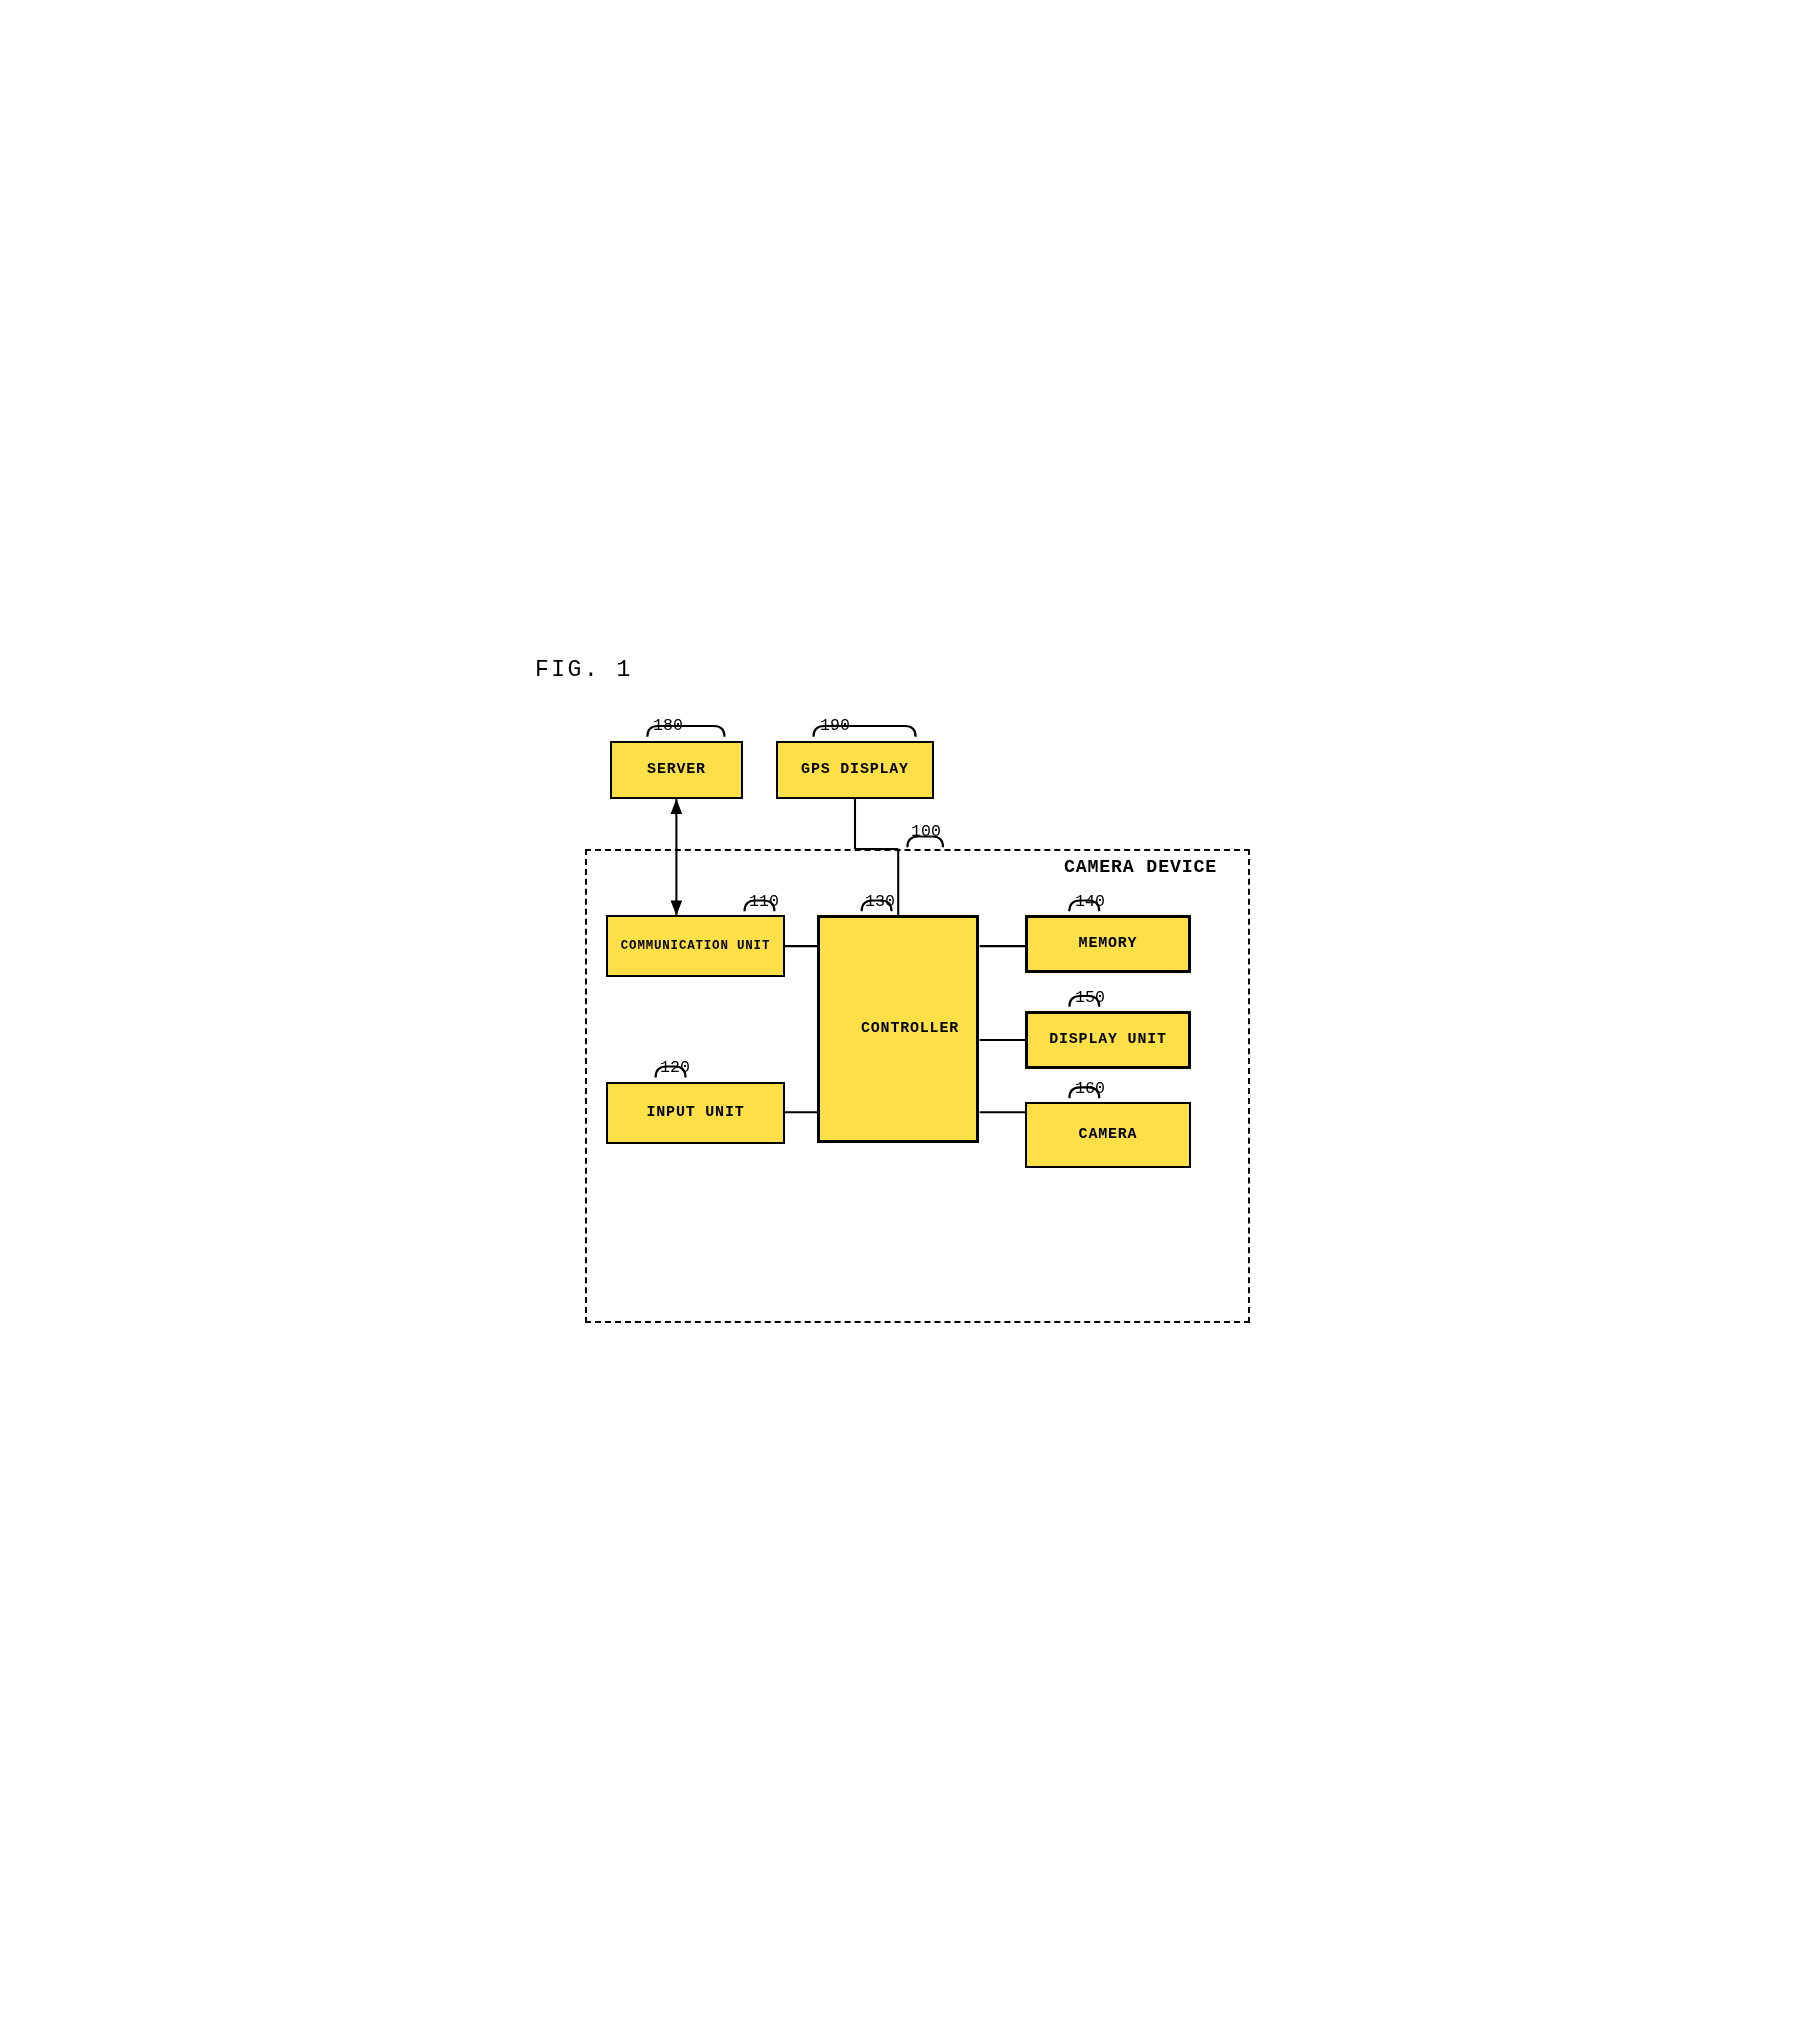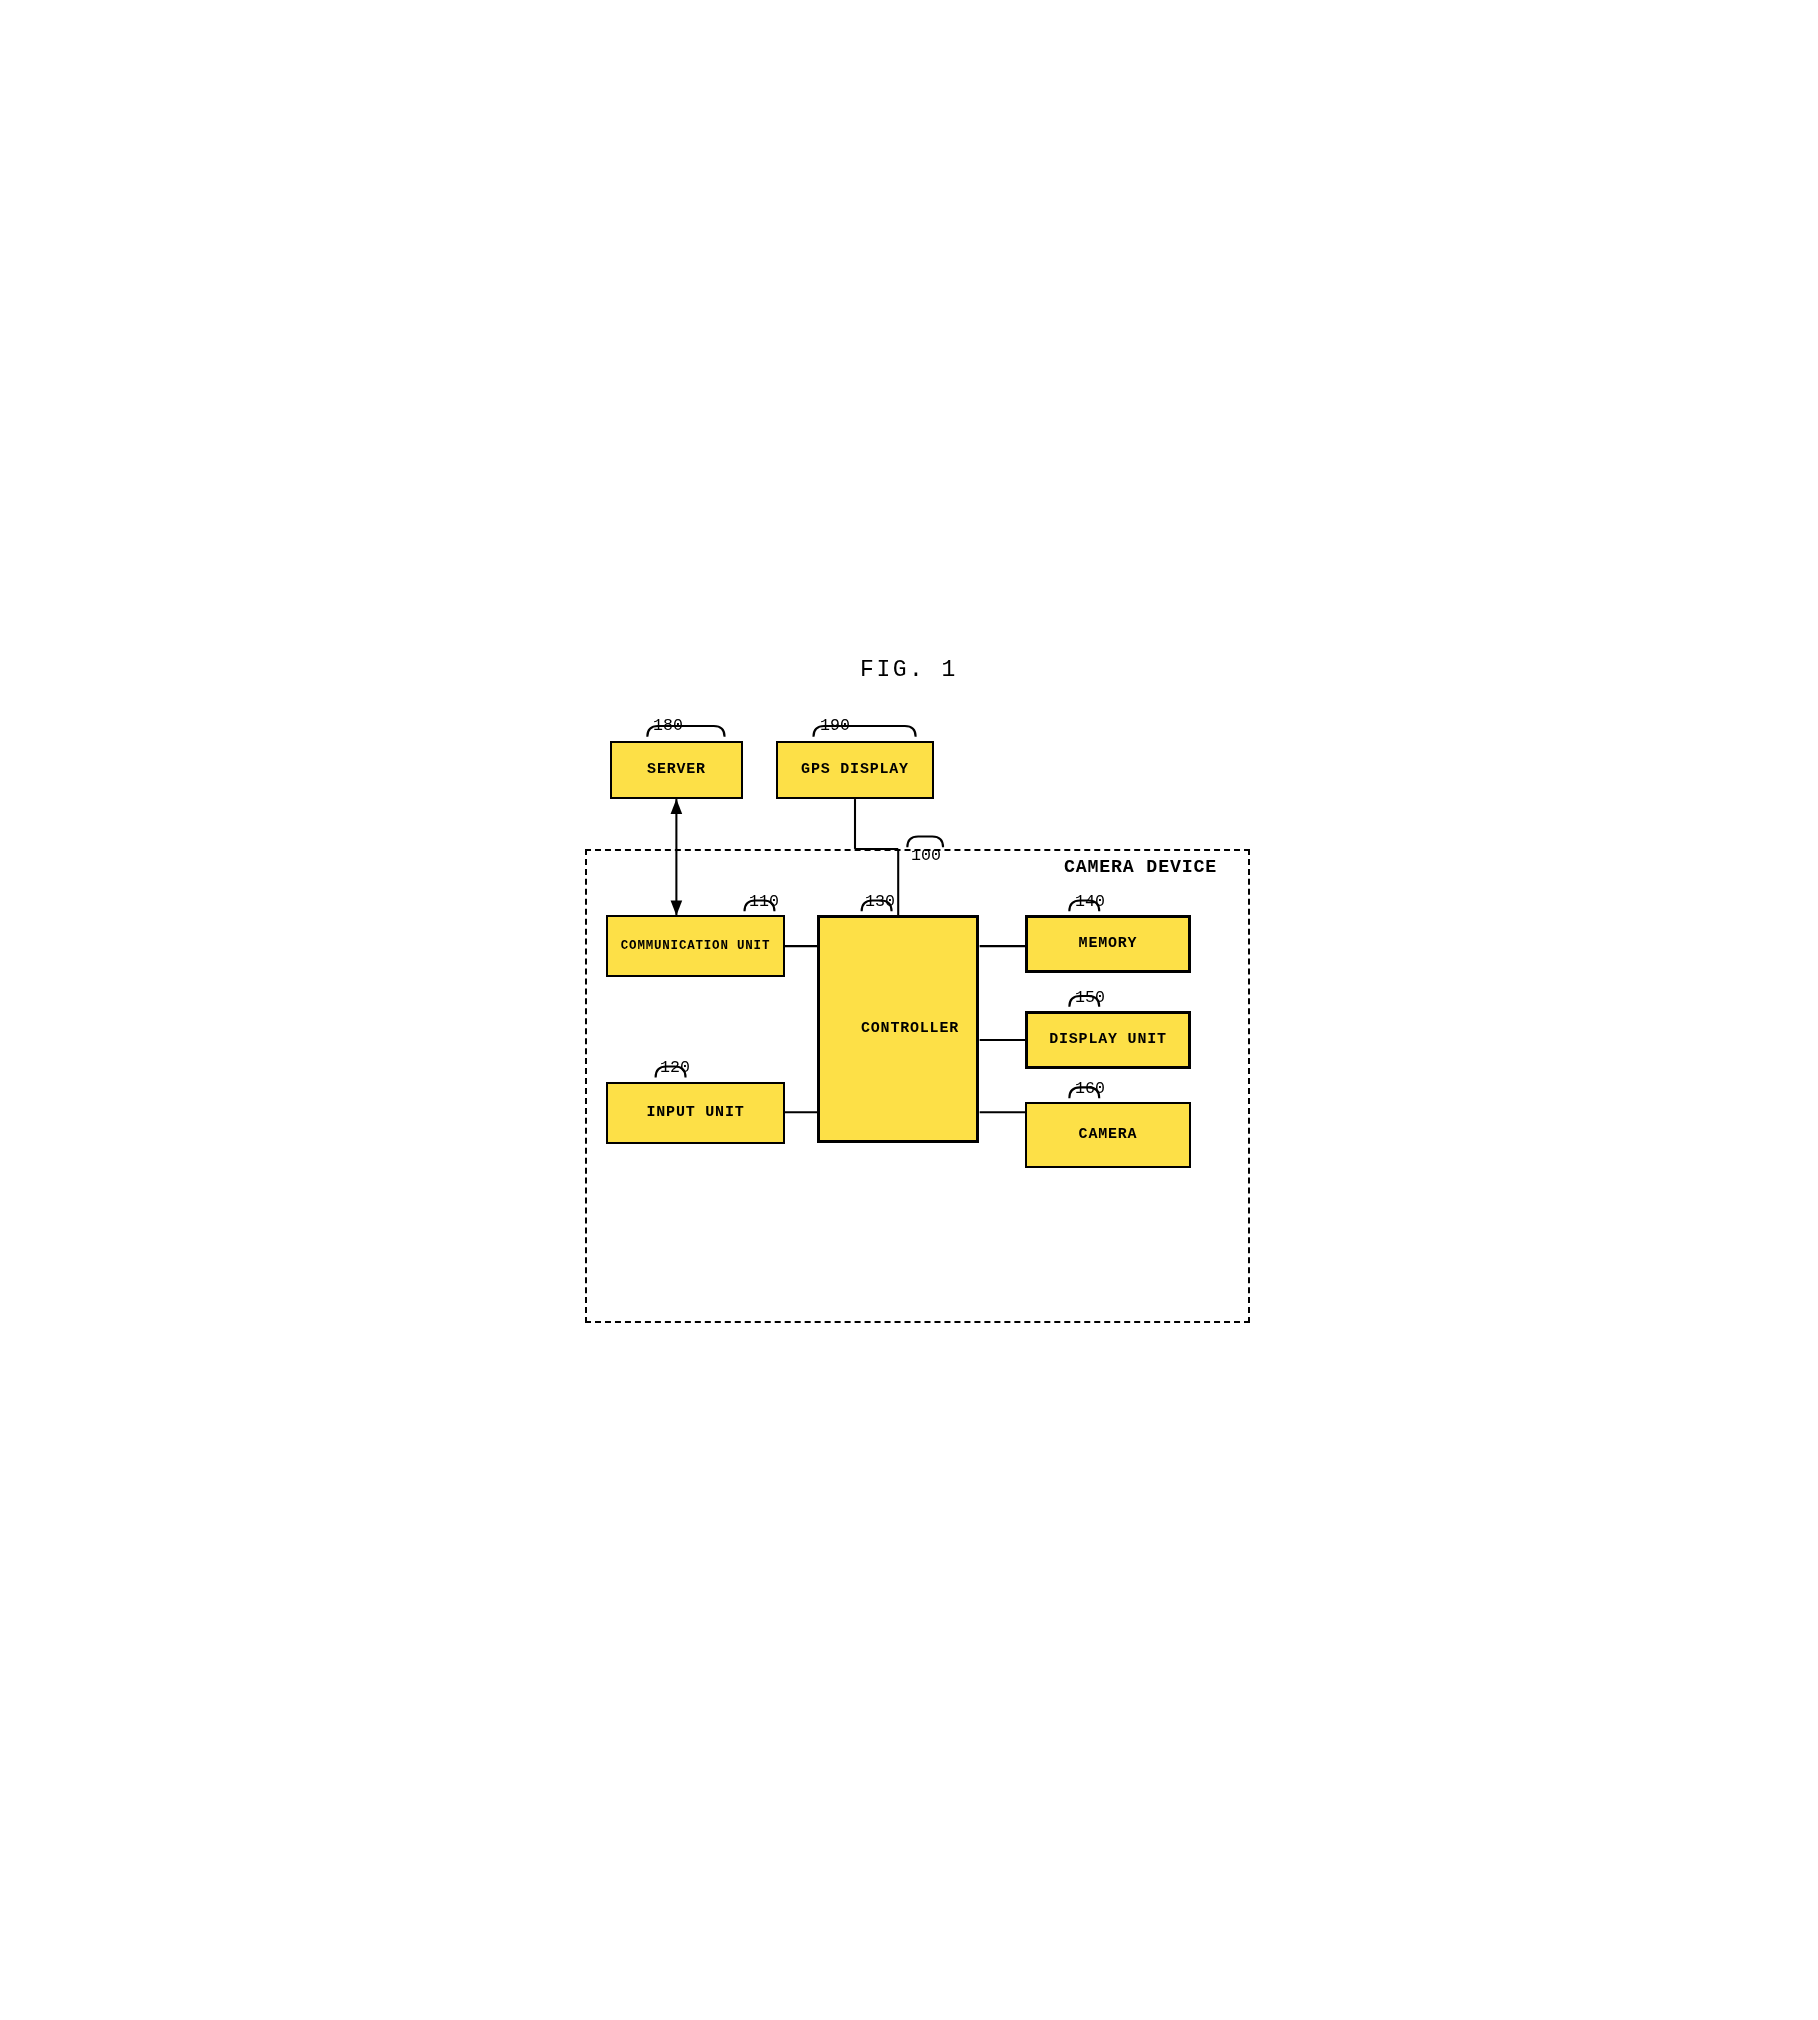--- a/index.html
+++ b/index.html
@@ -25,7 +25,6 @@
     }
 
     .fig-title {
-      text-align: center;
       font-size: 23px;
       font-weight: normal;
       letter-spacing: 2.5px;

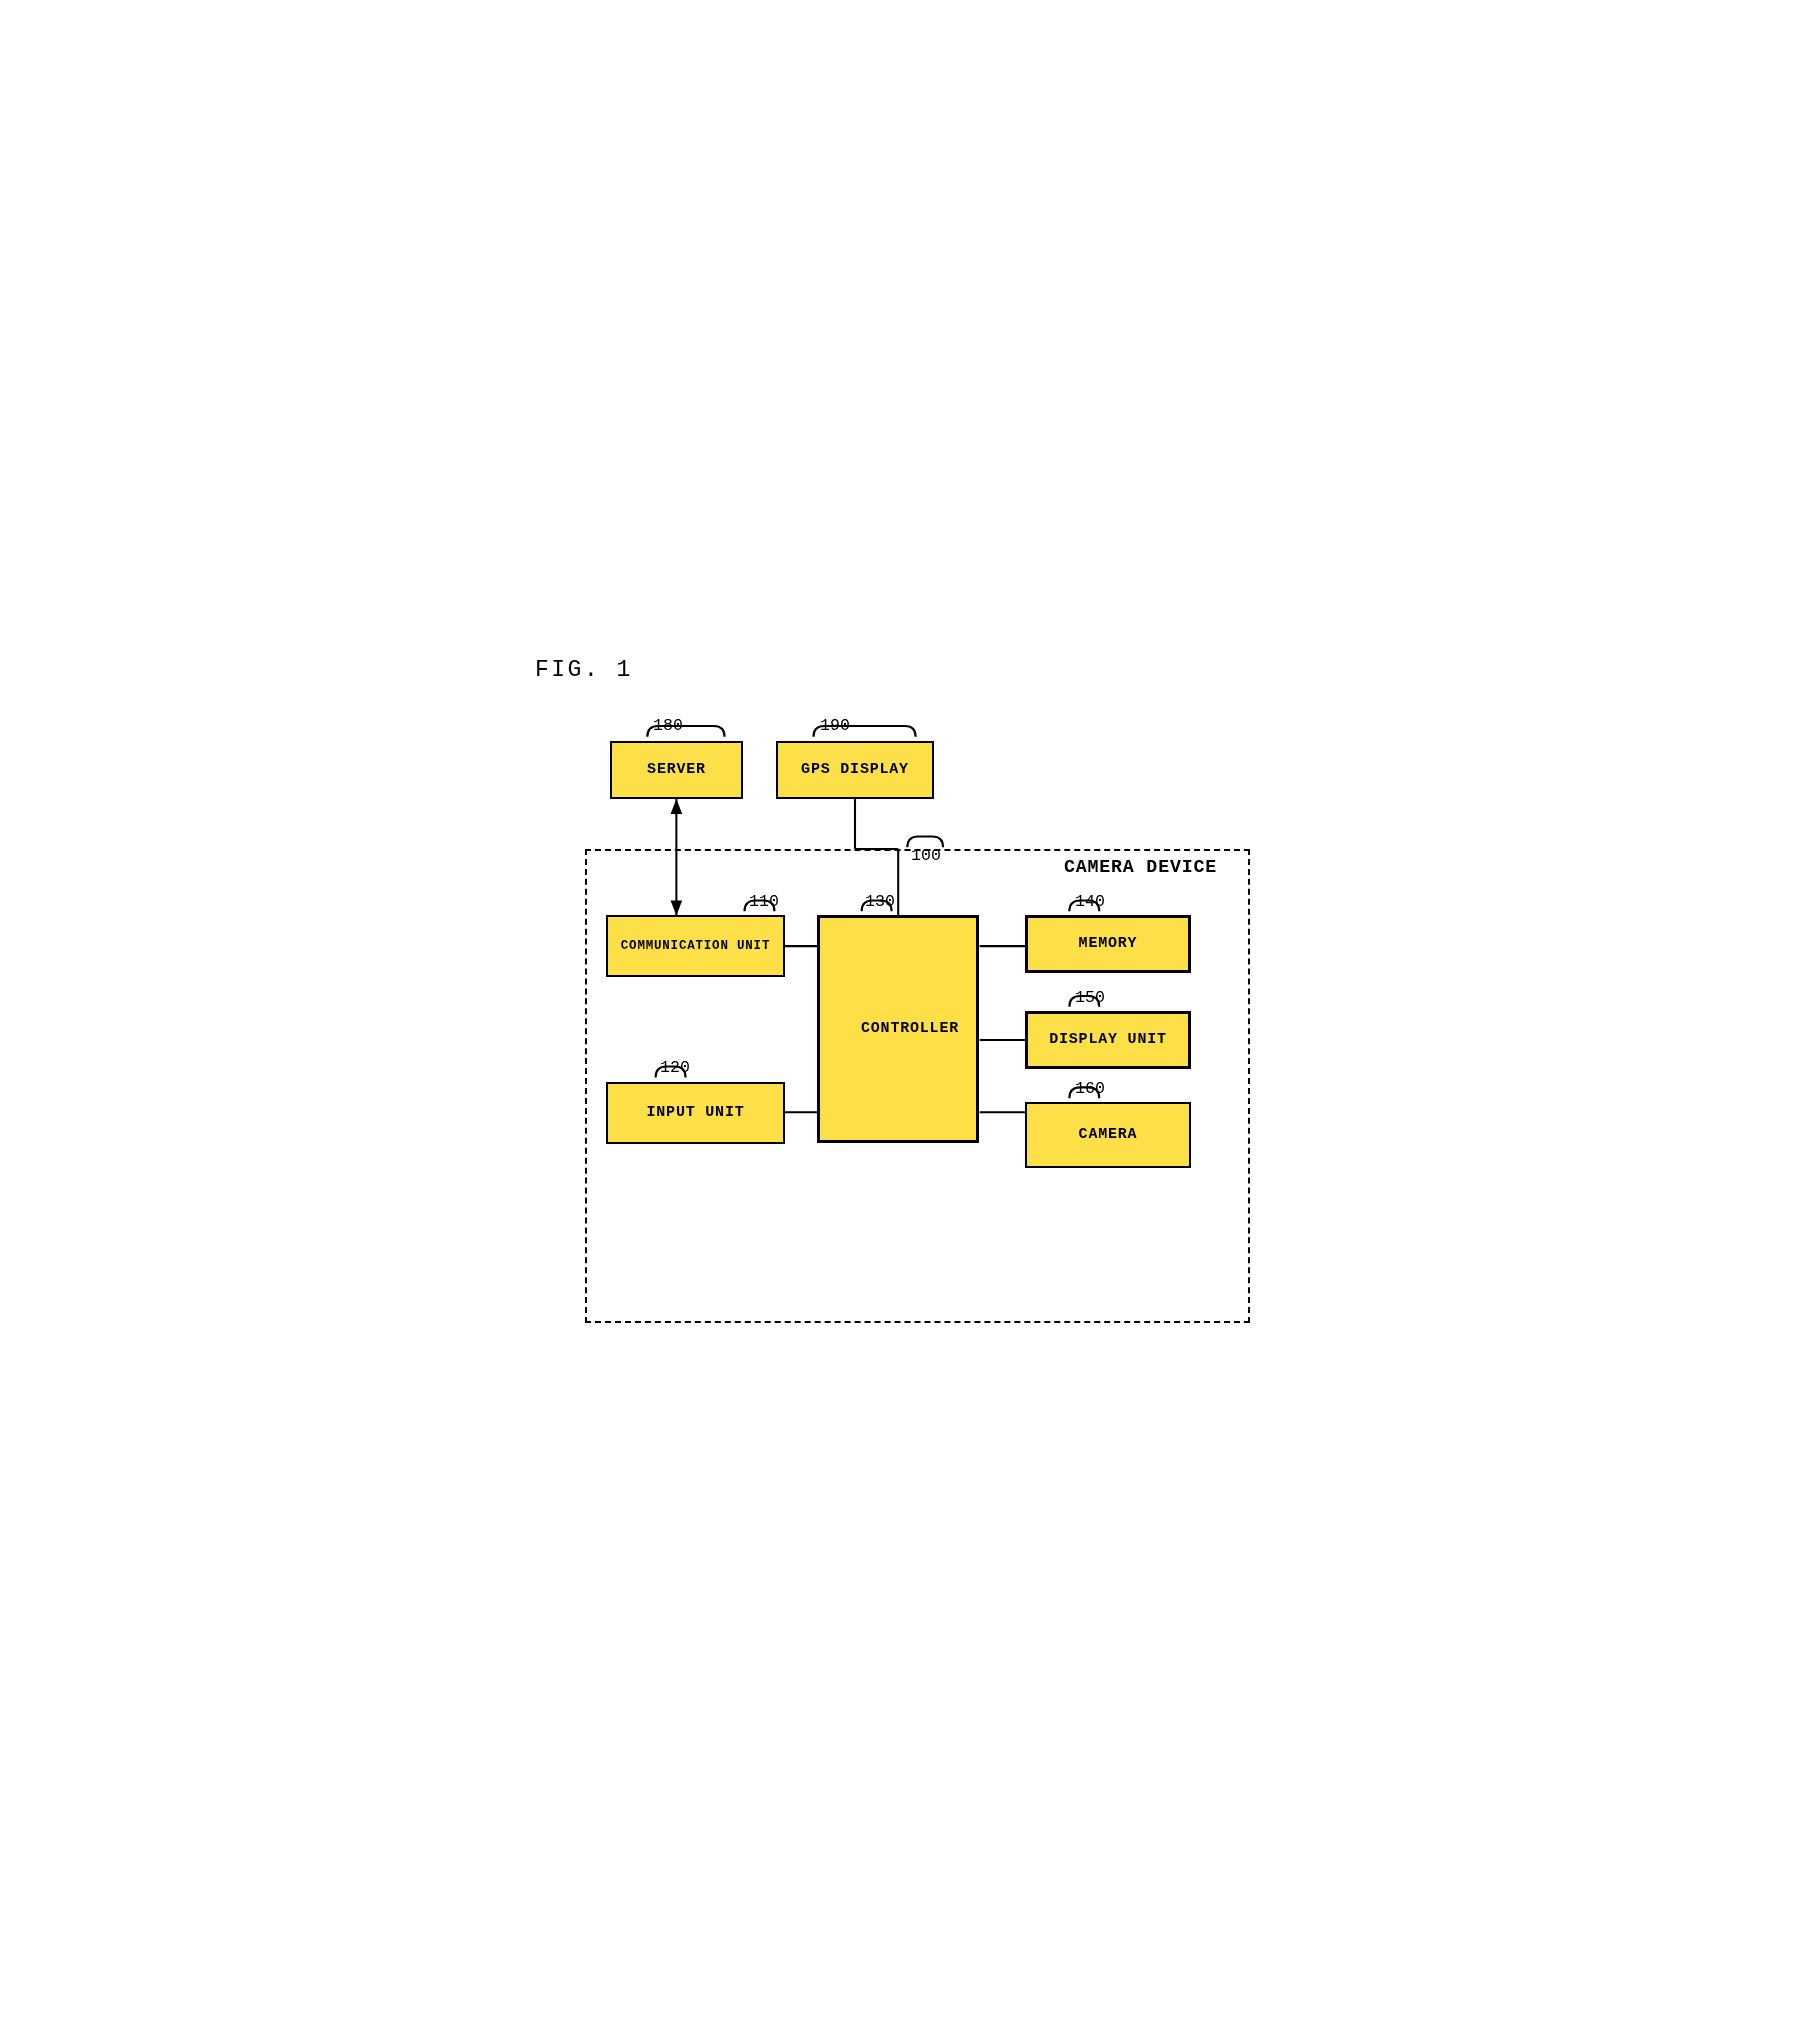--- a/index.html
+++ b/index.html
@@ -213,7 +213,7 @@
 
     <div class="camera-device-label">CAMERA DEVICE</div>
 
-    <div class="ref-label" style="left: 376px; top: 106px; margin-top: 24px;">100</div>
+    <div class="ref-label" style="left: 376px; top: 106px;">100</div>
 
     <div class="box box-server">
       <span>SERVER</span>

